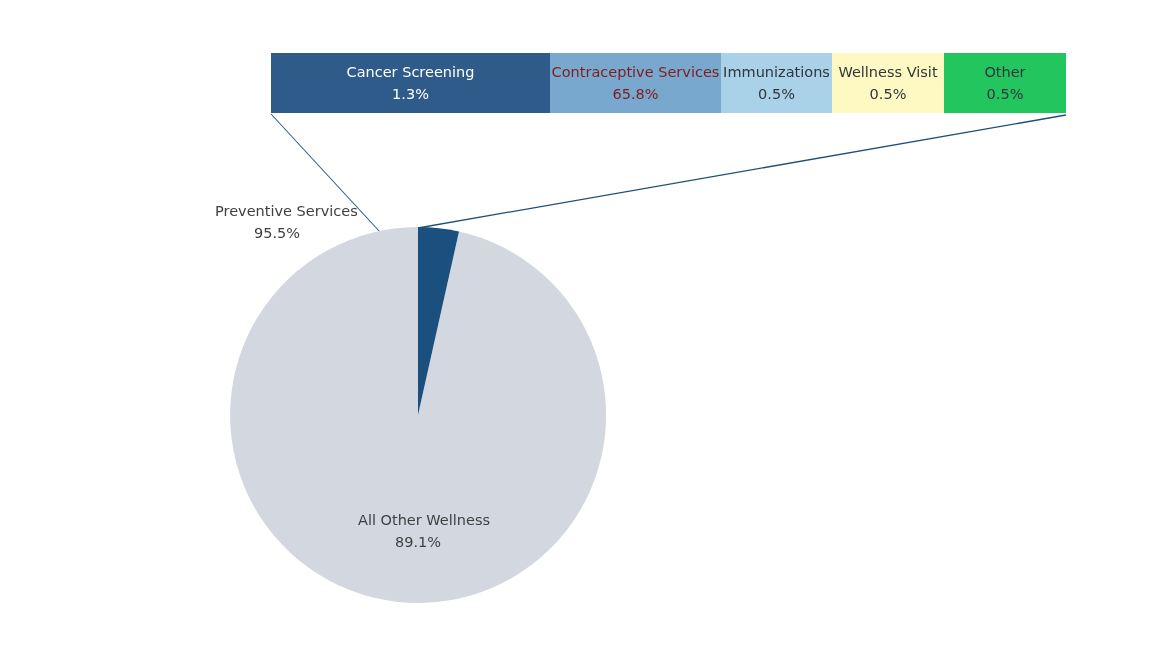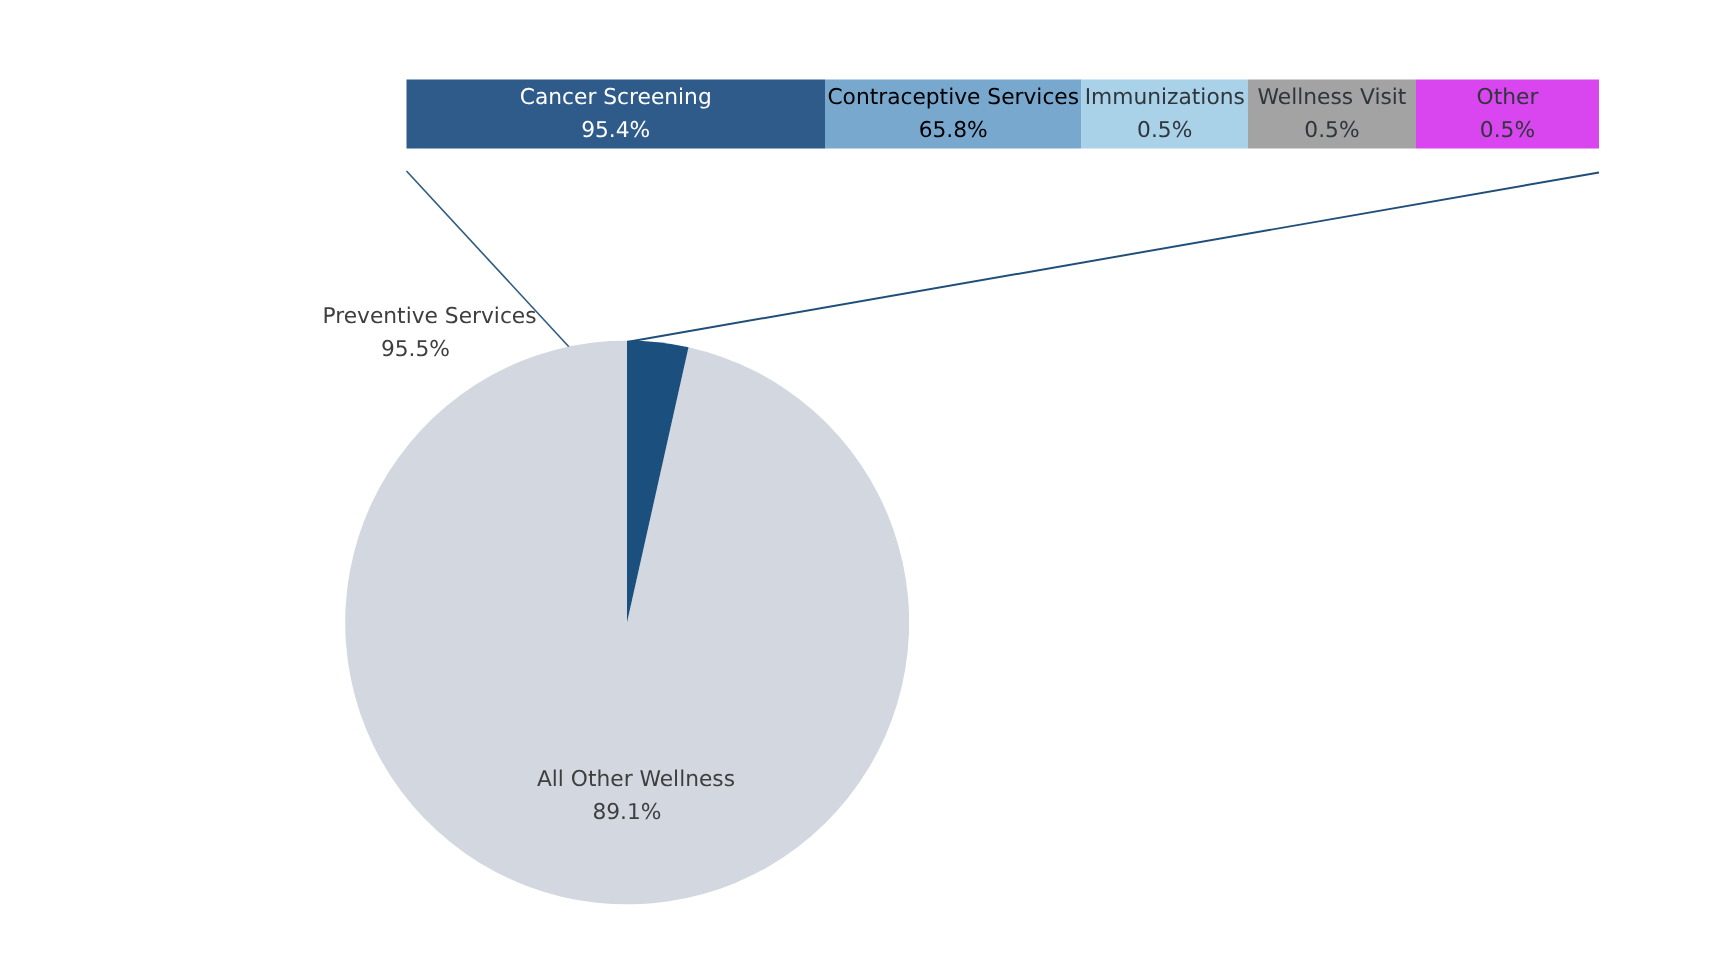--- a/index.html
+++ b/index.html
@@ -27,7 +27,7 @@
     left: 271px;
     top: 53px;
     width: 795px;
-    height: 46px;
+    height: 60px;
     display: flex;
     box-sizing: border-box;
   }

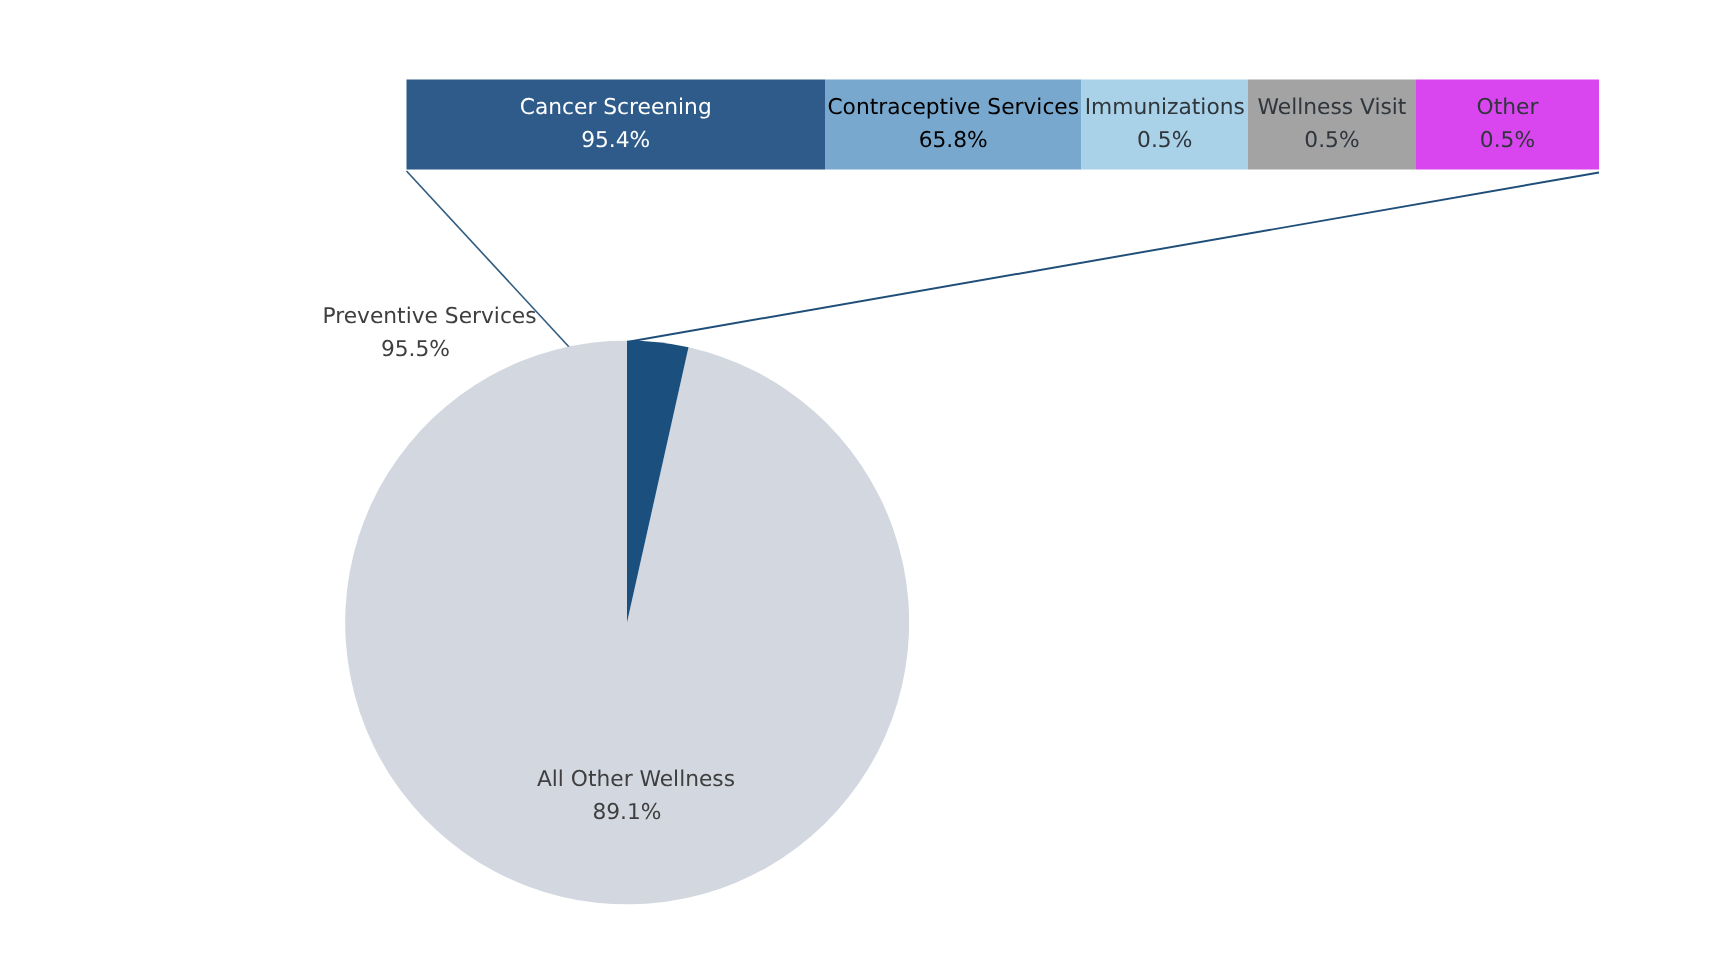--- a/index.html
+++ b/index.html
@@ -106,7 +106,7 @@
       <span class="seg-value">95.4%</span>
     </div>
 
-    <div class="bar-seg" style="width:171px;background:#79a8ce;color:#000000;text-align:center;">
+    <div class="bar-seg" style="width:171px;background:#79a8ce;color:#7f1d1d;text-align:center;">
       <span class="seg-label">Contraceptive Services</span>
       <span class="seg-value">65.8%</span>
     </div>

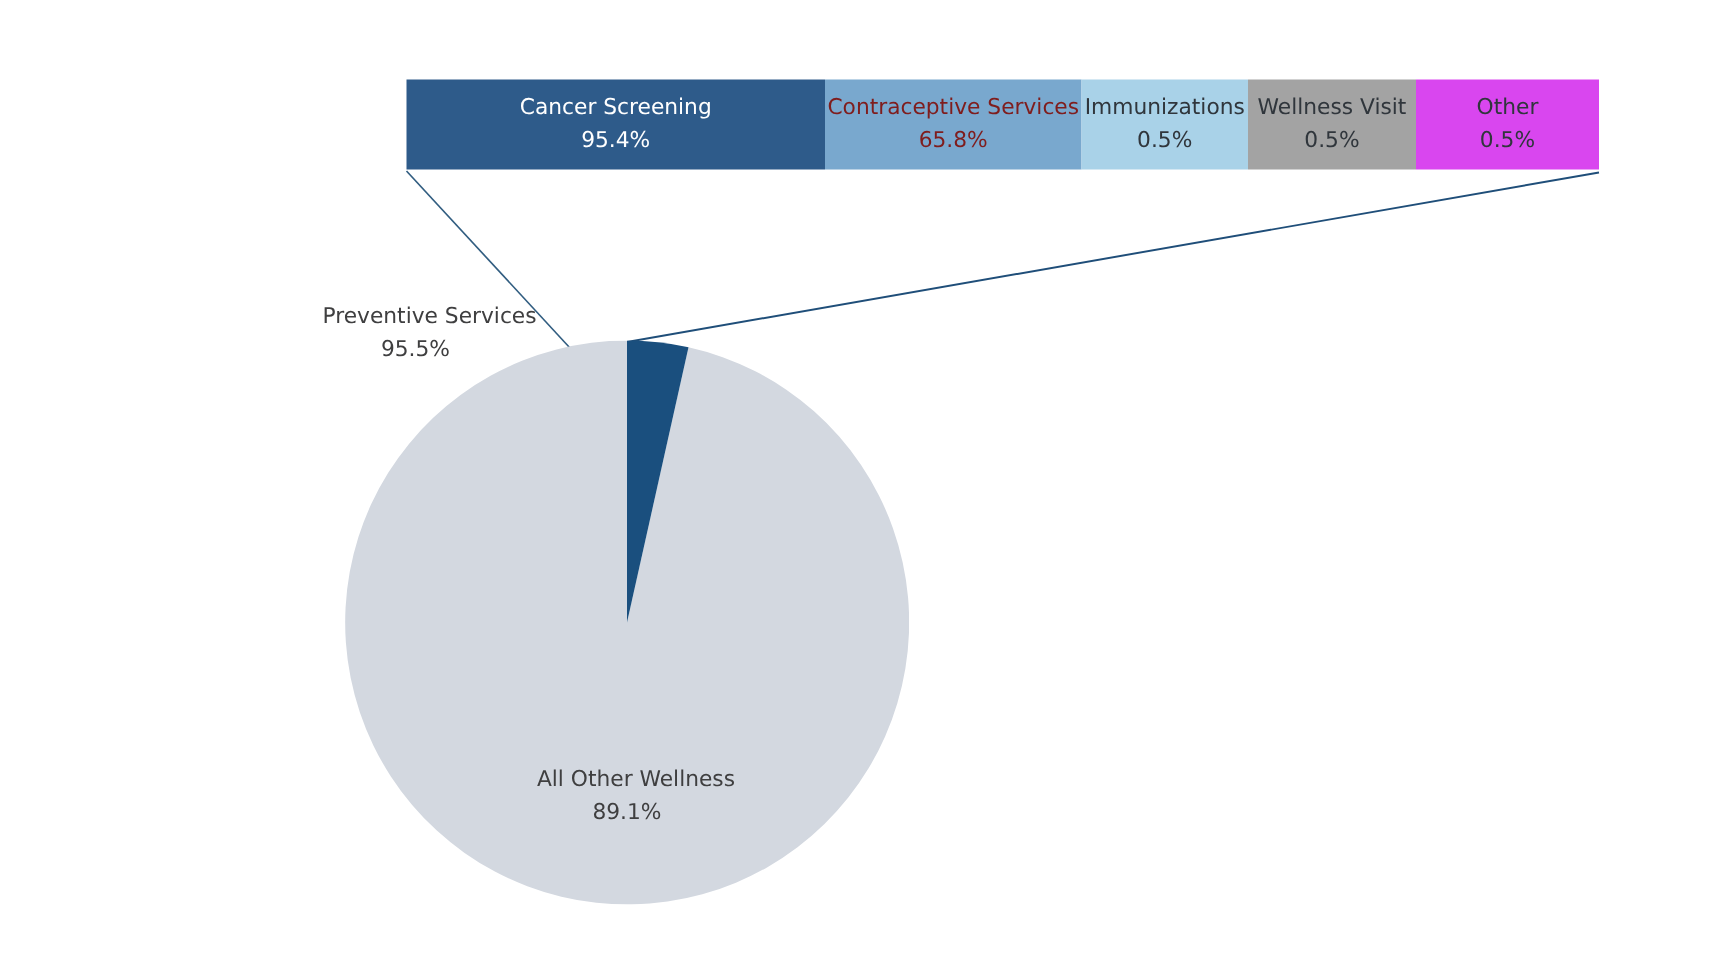--- a/index.html
+++ b/index.html
@@ -116,7 +116,7 @@
       <span class="seg-value">0.5%</span>
     </div>
 
-    <div class="bar-seg" style="width:112px;background:#a3a3a3;color:#30363c;">
+    <div class="bar-seg" style="width:112px;background:#fef9c3;color:#30363c;">
       <span class="seg-label">Wellness Visit</span>
       <span class="seg-value">0.5%</span>
     </div>

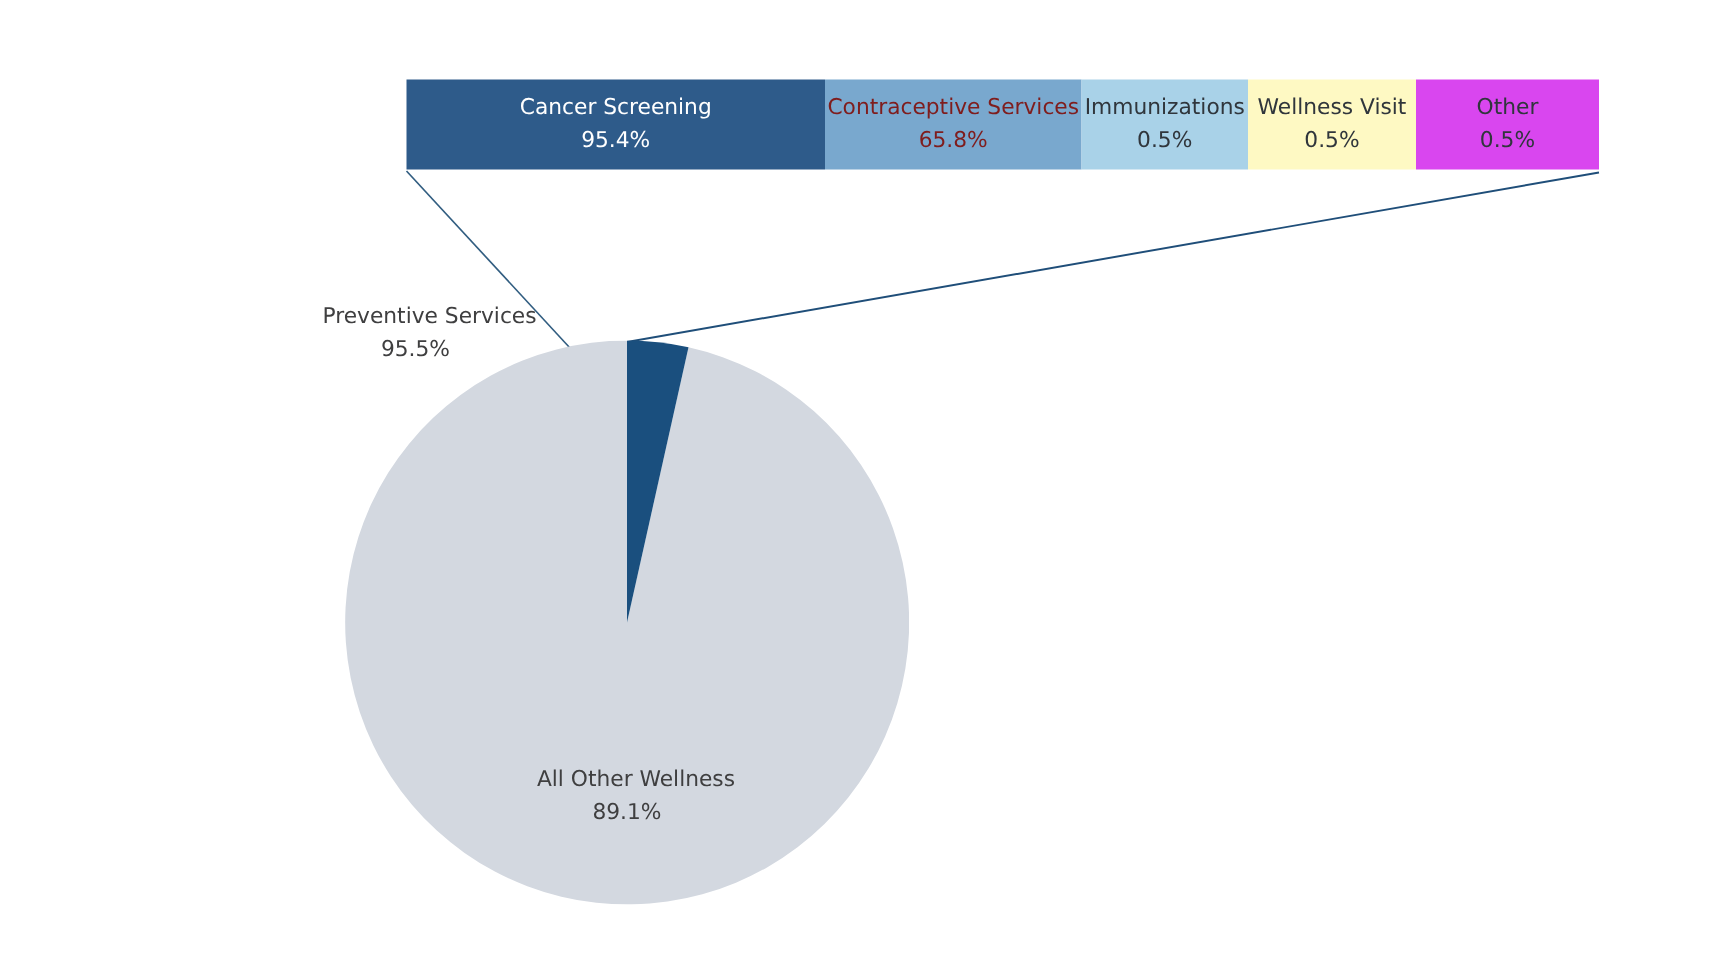--- a/index.html
+++ b/index.html
@@ -121,7 +121,7 @@
       <span class="seg-value">0.5%</span>
     </div>
 
-    <div class="bar-seg" style="width:122px;background:#d946ef;color:#30363c;">
+    <div class="bar-seg" style="width:122px;background:#22c55e;color:#30363c;">
       <span class="seg-label">Other</span>
       <span class="seg-value">0.5%</span>
     </div>

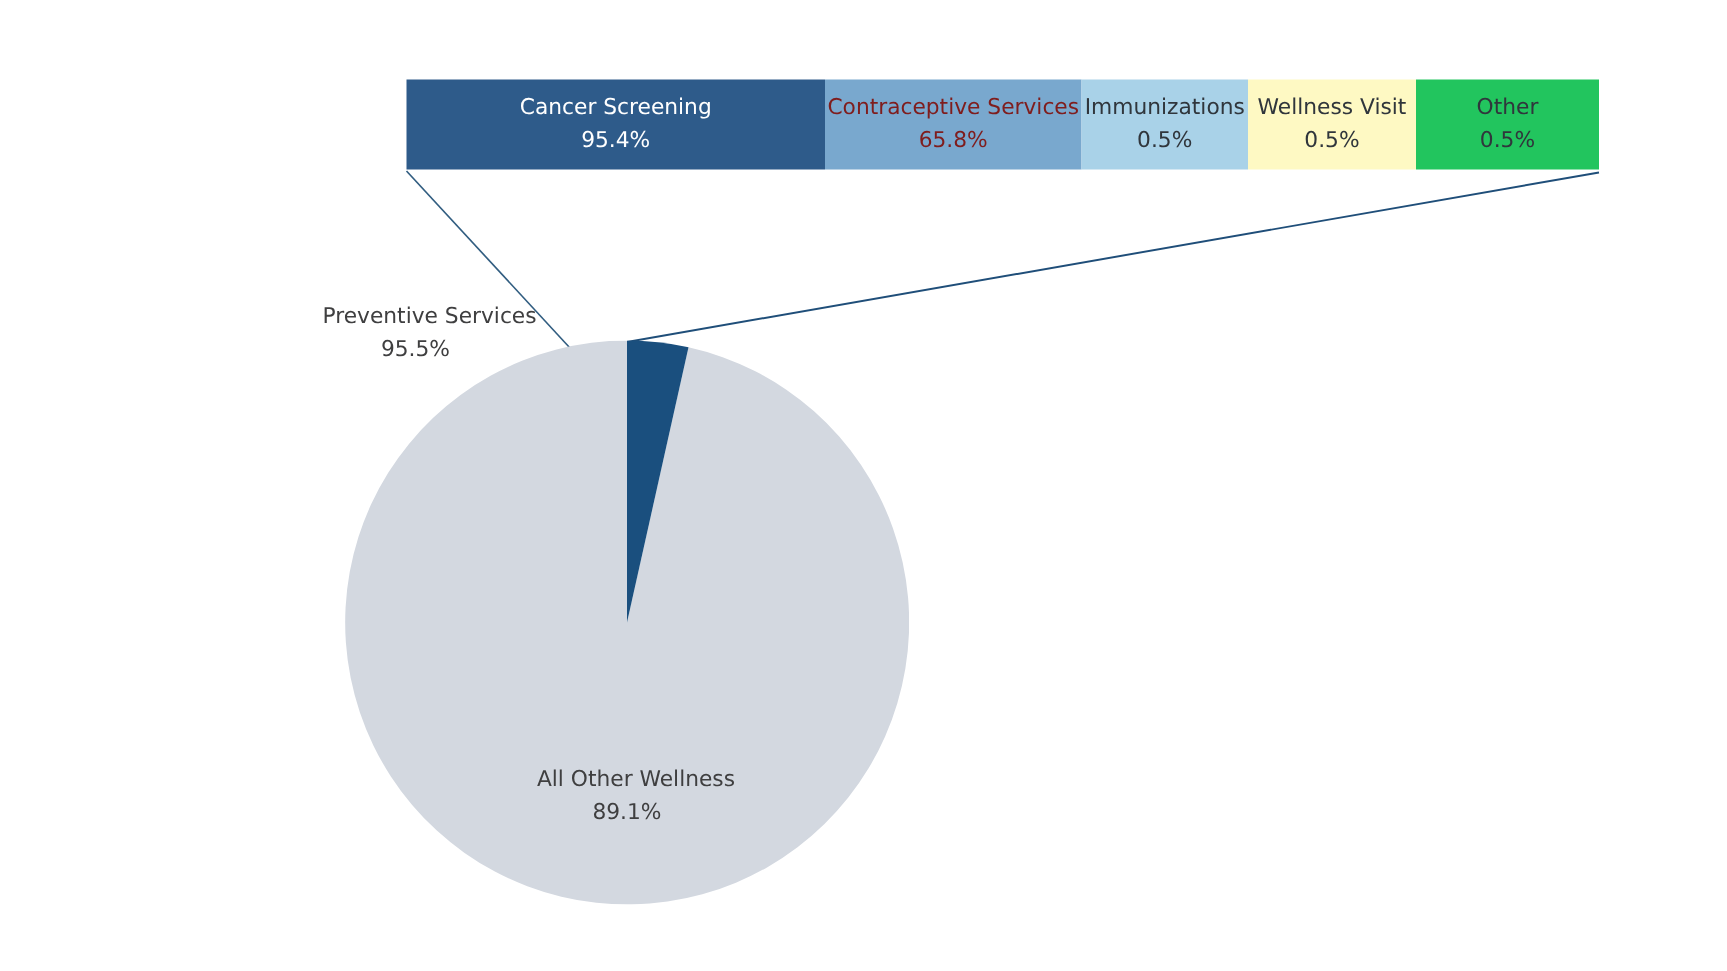--- a/index.html
+++ b/index.html
@@ -103,7 +103,7 @@
 
     <div class="bar-seg" style="width:279px;background:#2e5b8a;color:#ffffff;">
       <span class="seg-label">Cancer Screening</span>
-      <span class="seg-value">95.4%</span>
+      <span class="seg-value">1.3%</span>
     </div>
 
     <div class="bar-seg" style="width:171px;background:#79a8ce;color:#7f1d1d;text-align:center;">

